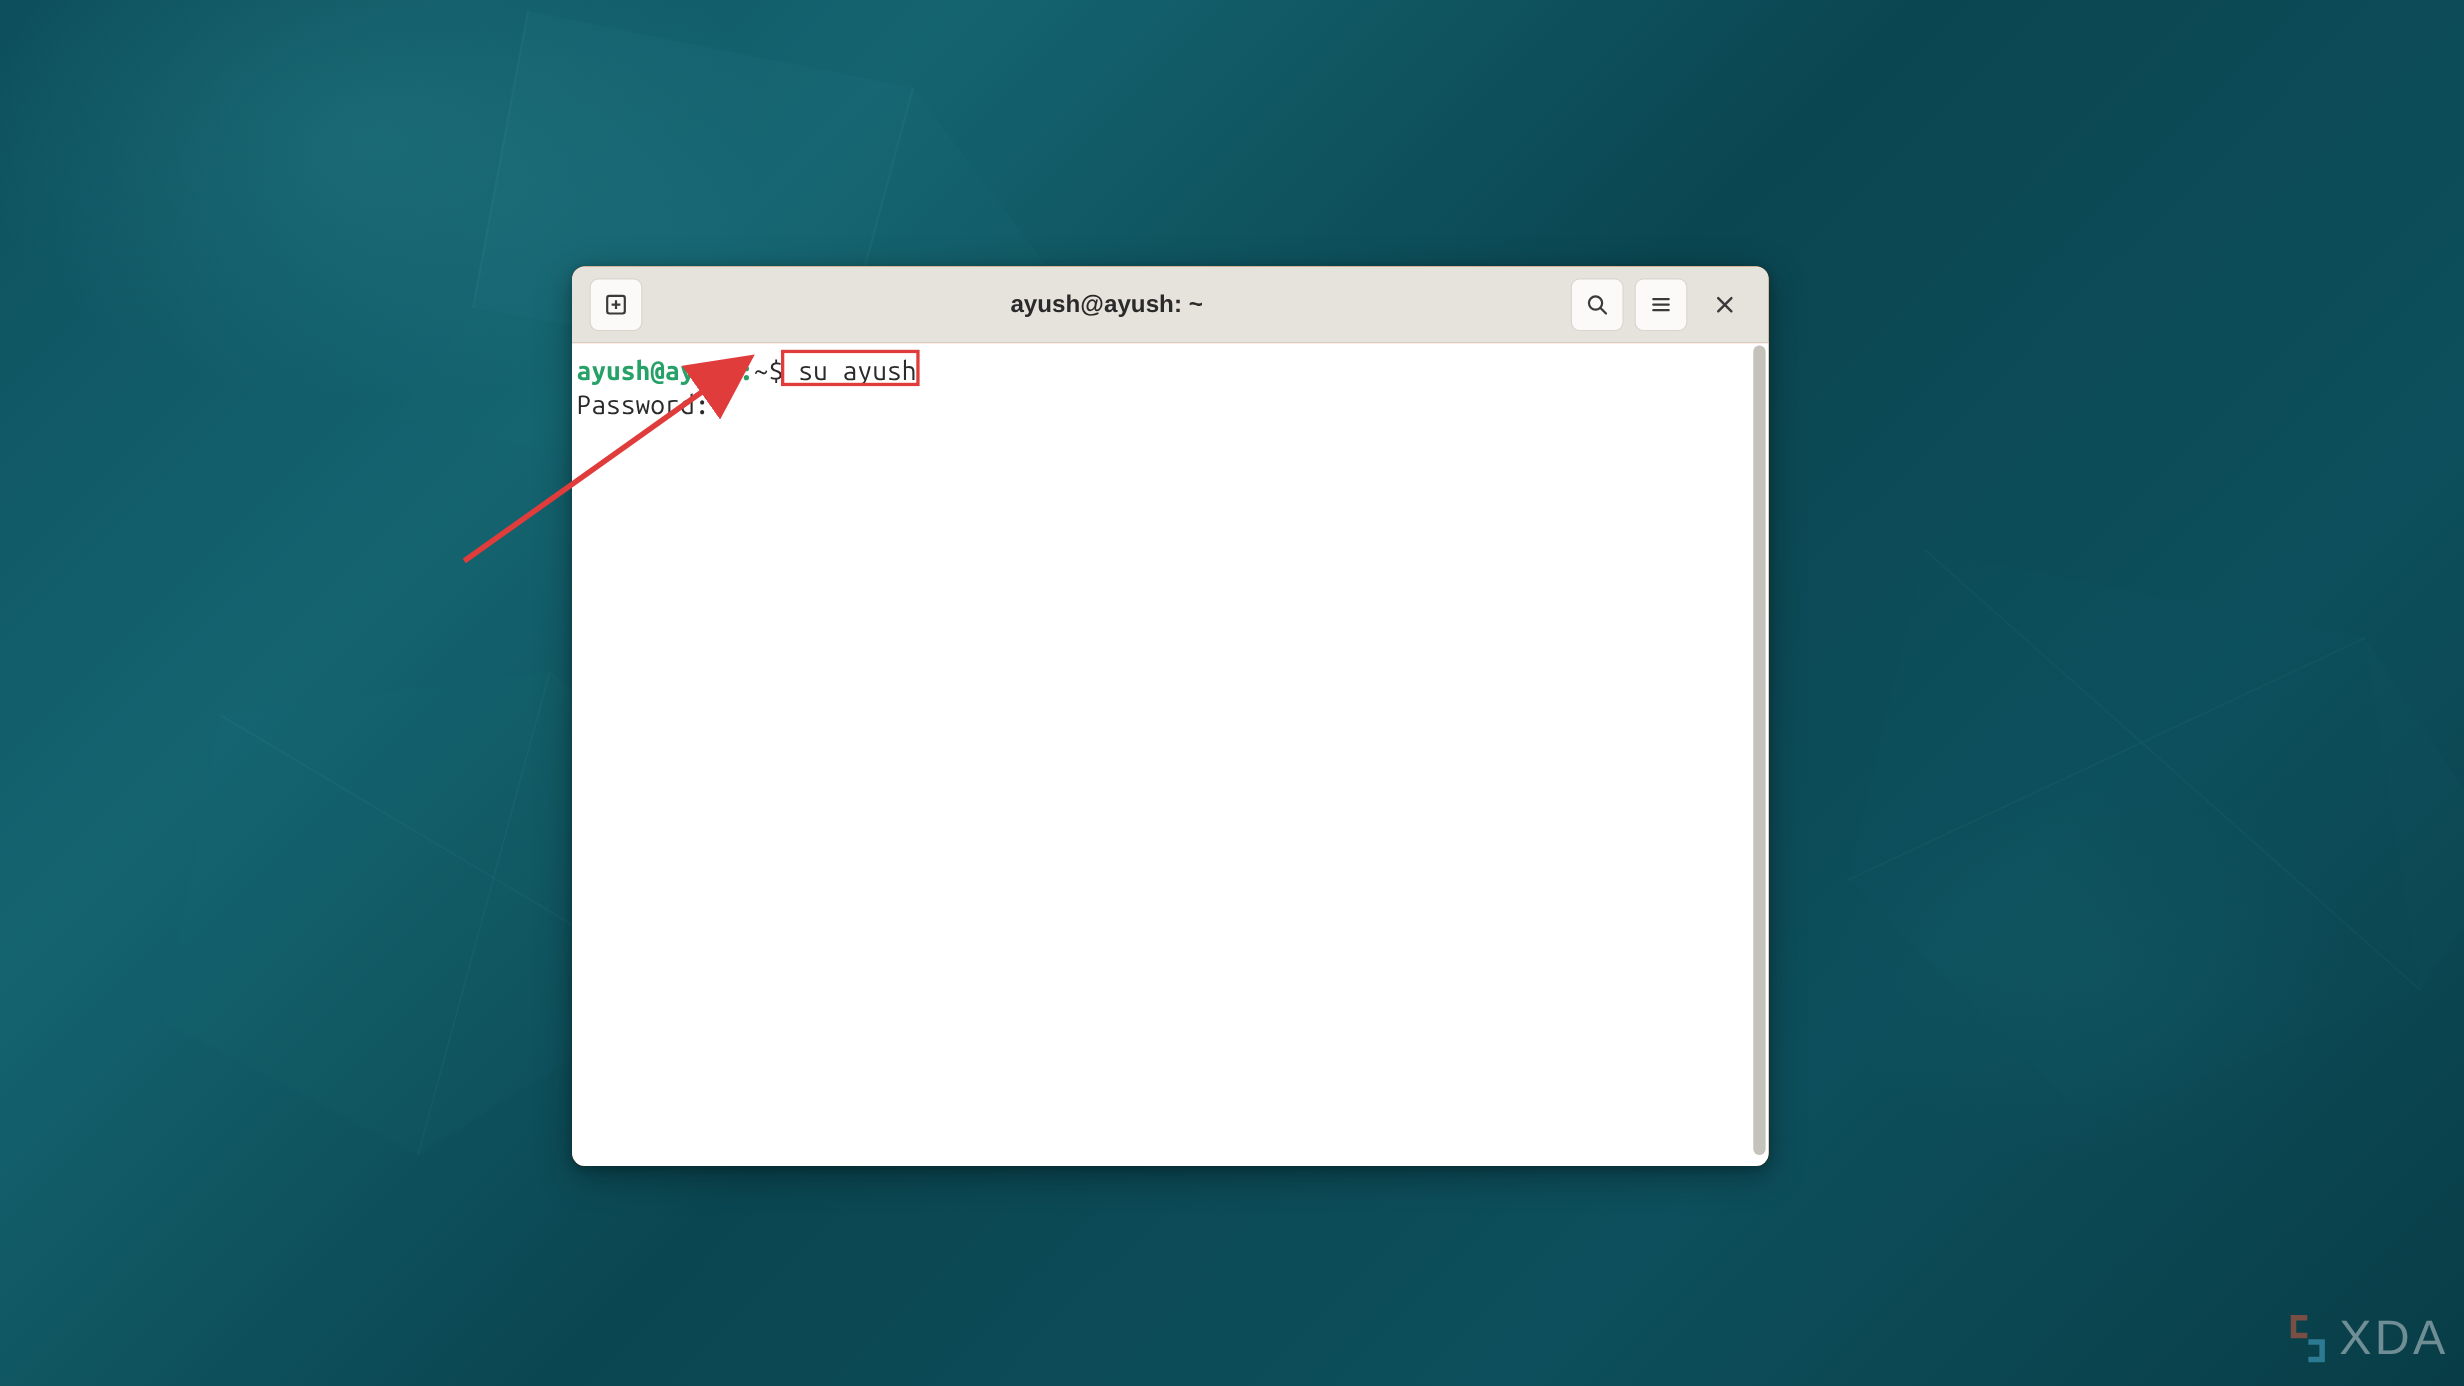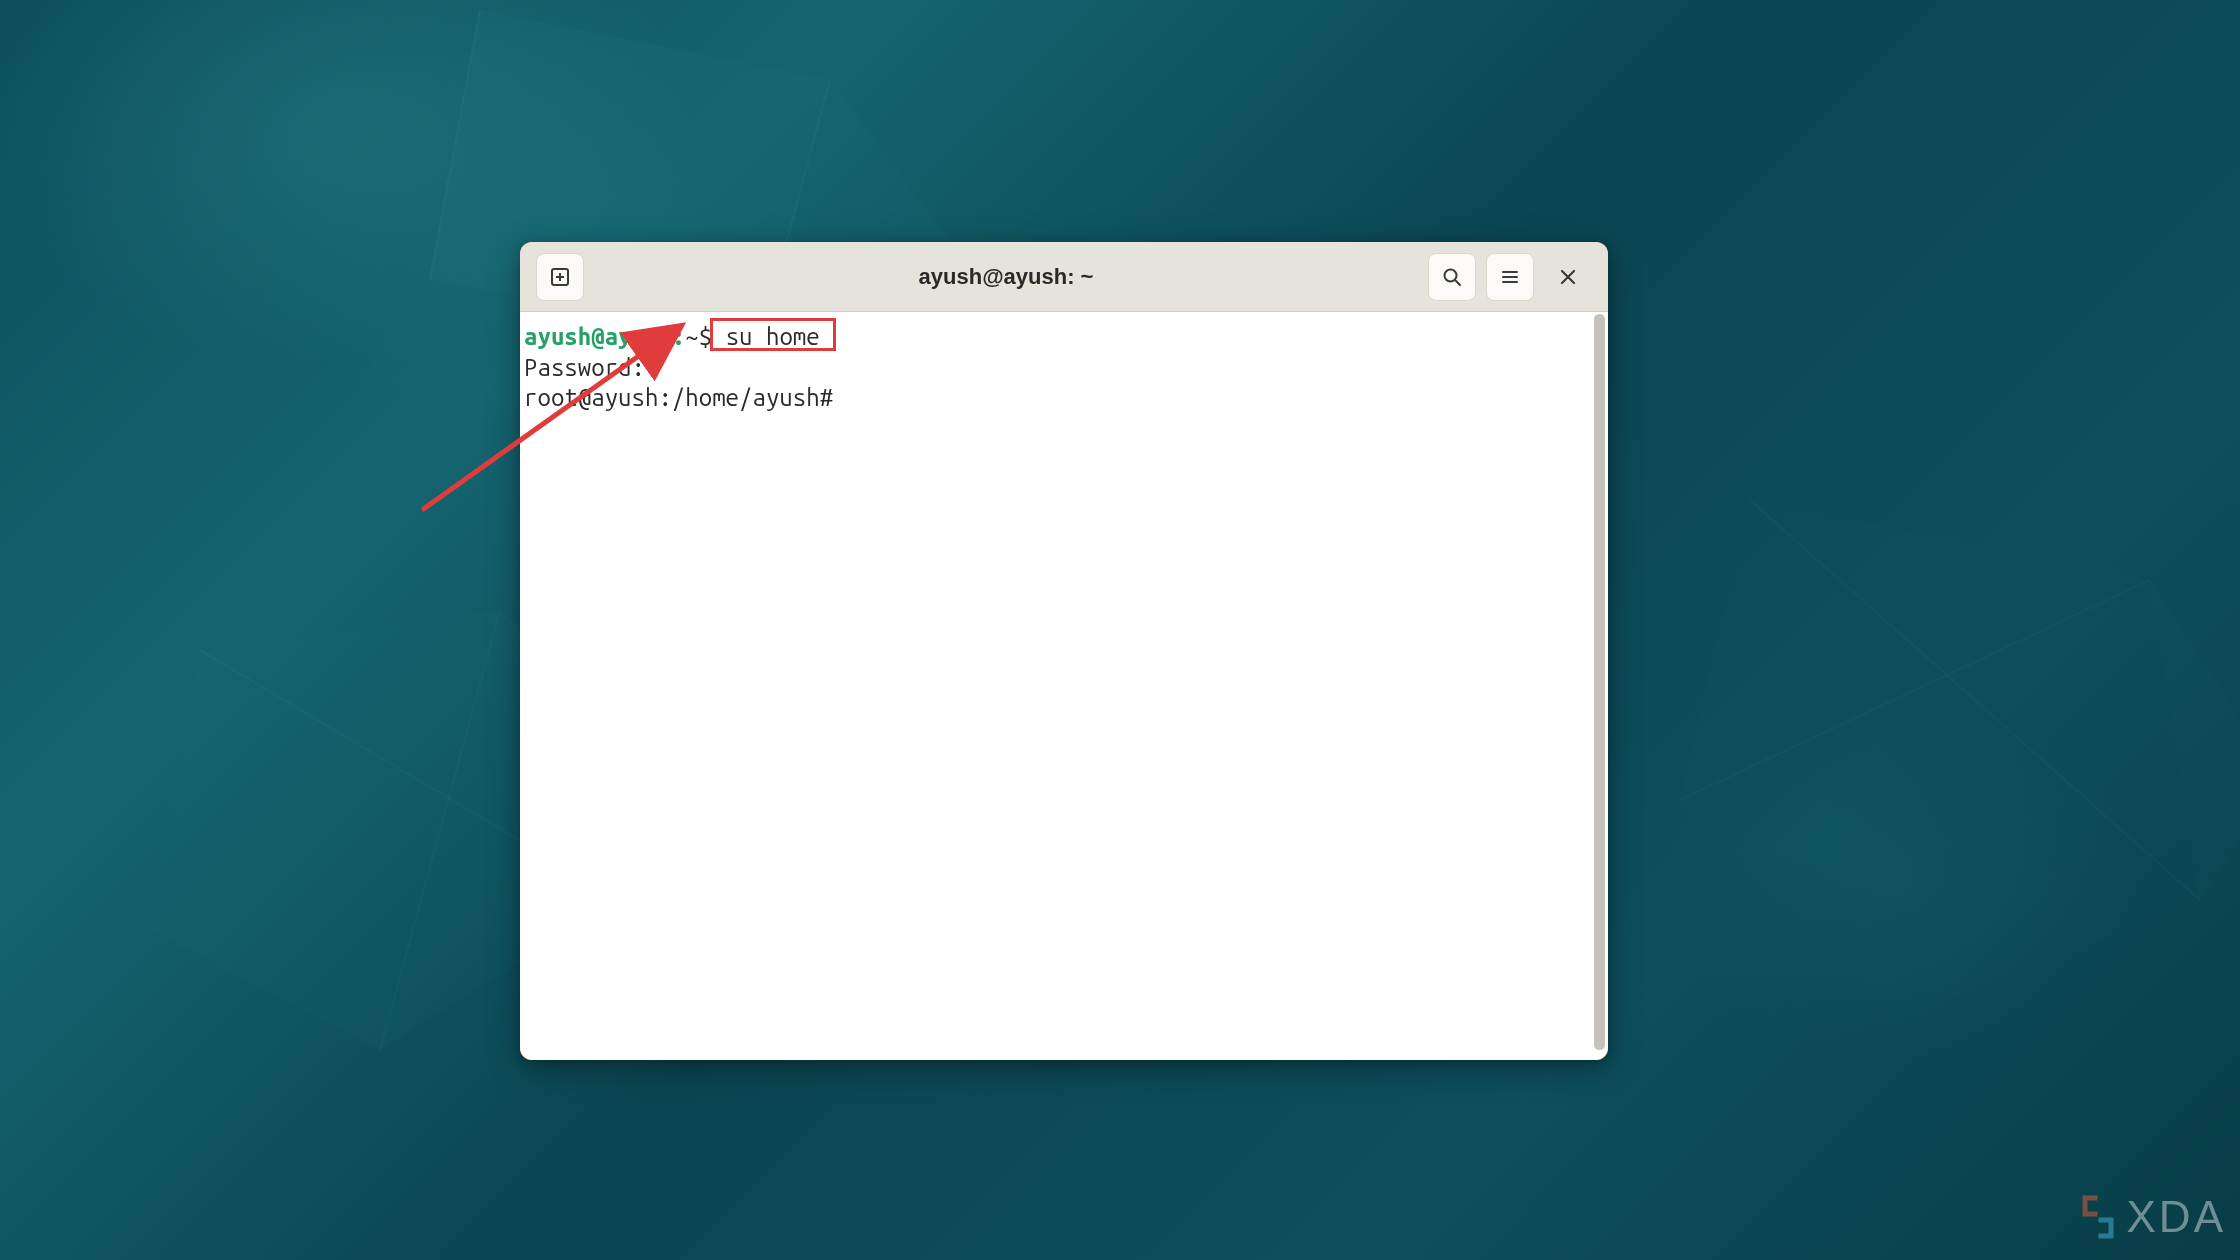--- a/index.html
+++ b/index.html
@@ -245,7 +245,7 @@
   </div>
 
   <div class="terminal-body">
-    <div class="terminal-line"><span class="prompt-user">ayush@ayush</span><span class="prompt-sep">:</span><span class="prompt-path">~</span><span class="prompt-symbol">$</span><span class="command-text"> </span><span class="command-text">su home</span></div>
+    <div class="terminal-line"><span class="prompt-user">ayush@ayush</span><span class="prompt-sep">:</span><span class="prompt-path">~</span><span class="prompt-symbol">$</span><span class="command-text"> </span><span class="command-text">su ayush</span></div>
     <div class="terminal-line command-text">Password:</div>
     <div class="terminal-line command-text">root@ayush:/home/ayush#</div>
 

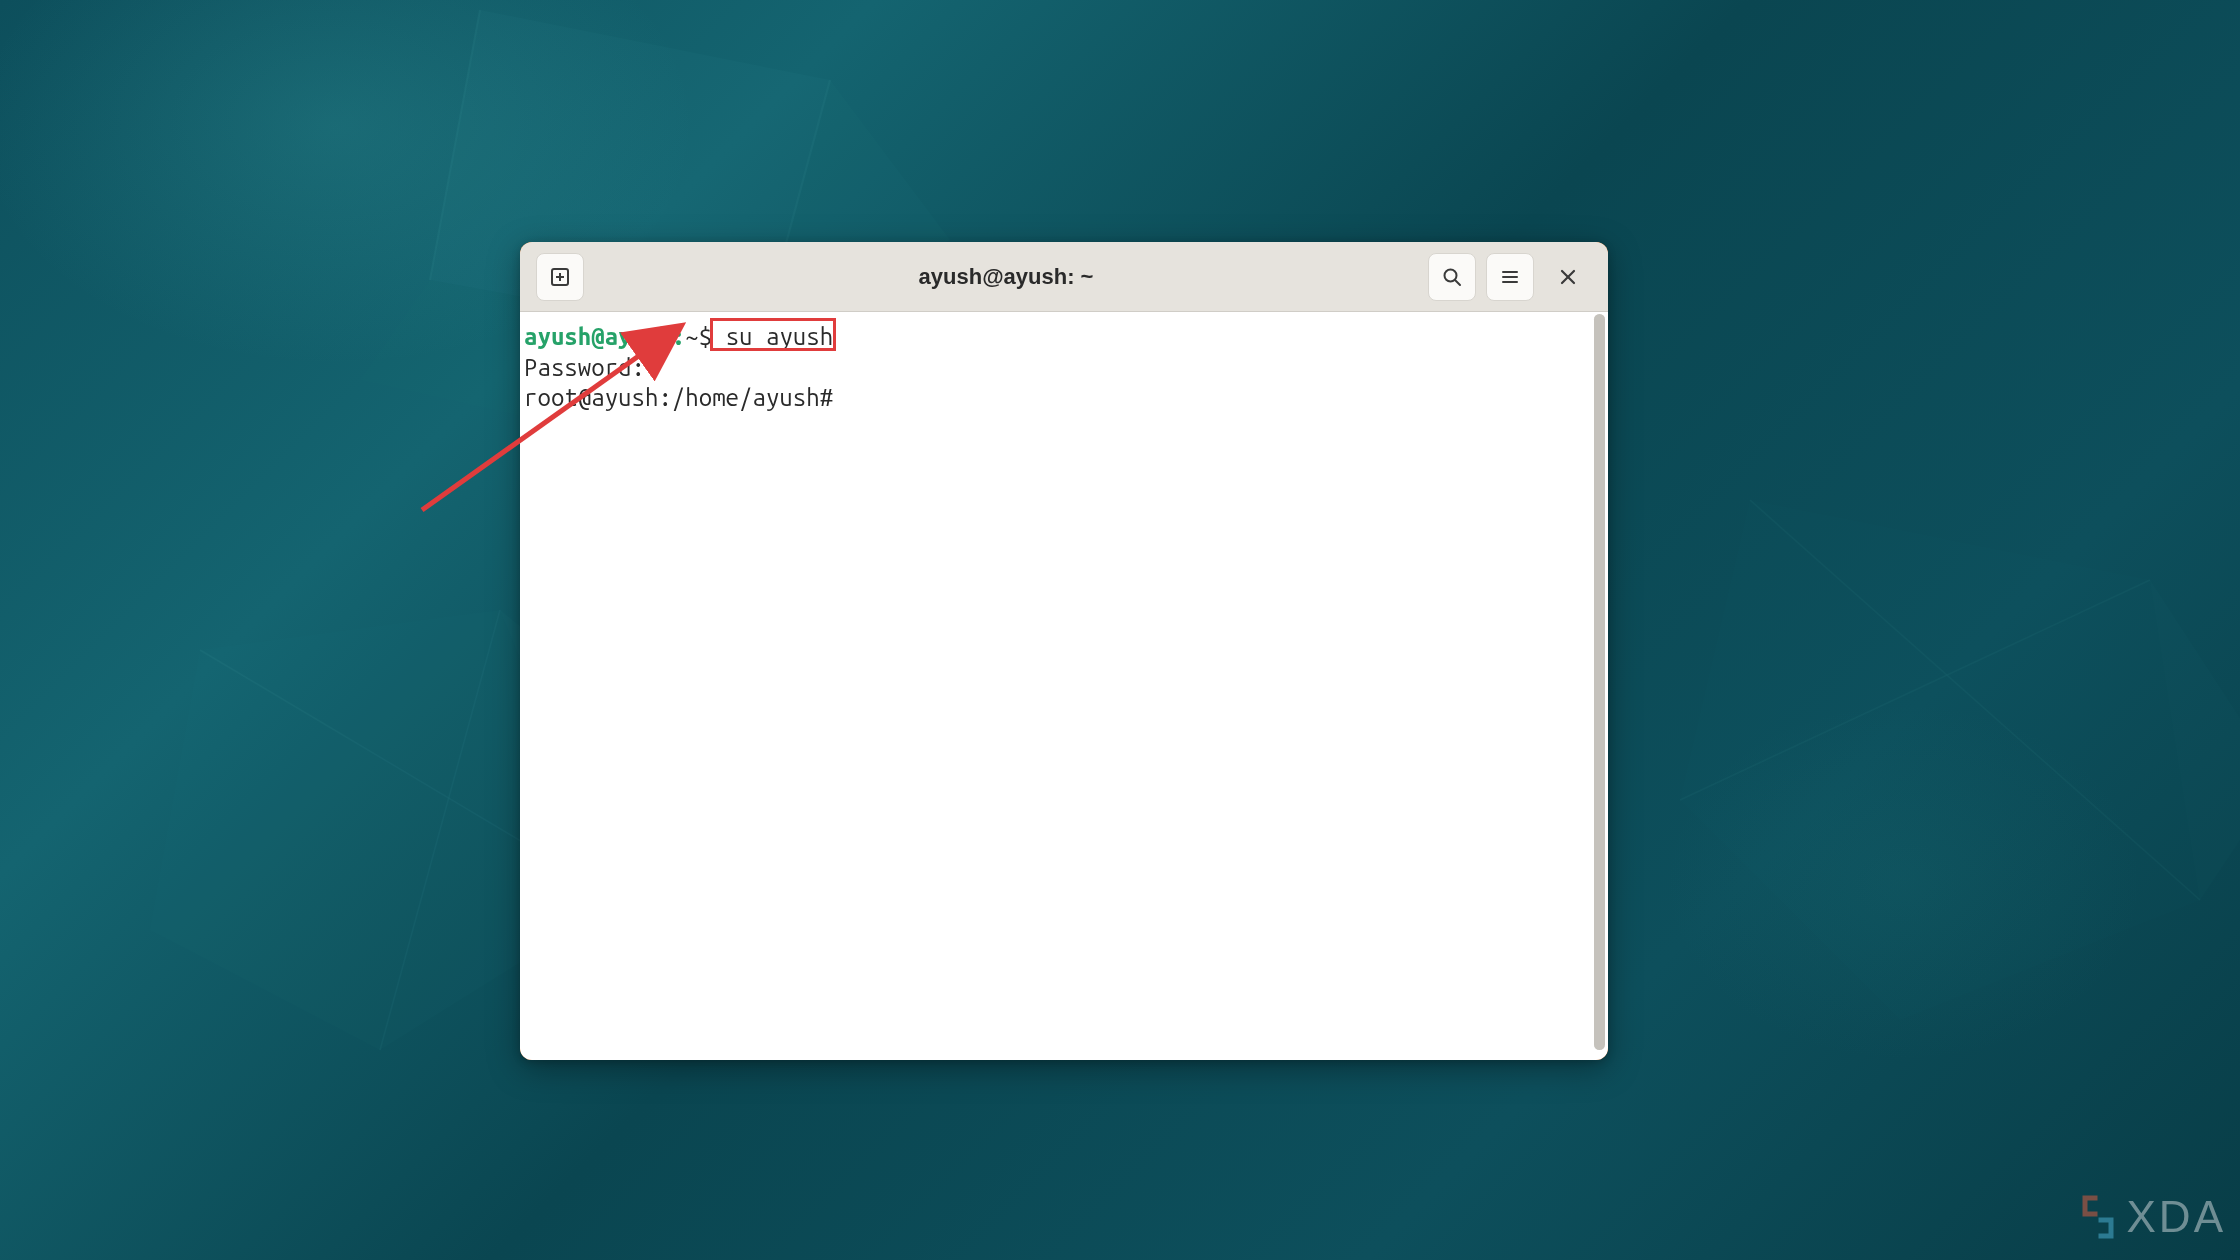--- a/index.html
+++ b/index.html
@@ -247,7 +247,6 @@
   <div class="terminal-body">
     <div class="terminal-line"><span class="prompt-user">ayush@ayush</span><span class="prompt-sep">:</span><span class="prompt-path">~</span><span class="prompt-symbol">$</span><span class="command-text"> </span><span class="command-text">su ayush</span></div>
     <div class="terminal-line command-text">Password:</div>
-    <div class="terminal-line command-text">root@ayush:/home/ayush#</div>
 
     <div class="highlight-box" style="left:190px; top:6px; width:126px; height:33px;"></div>
   </div>

